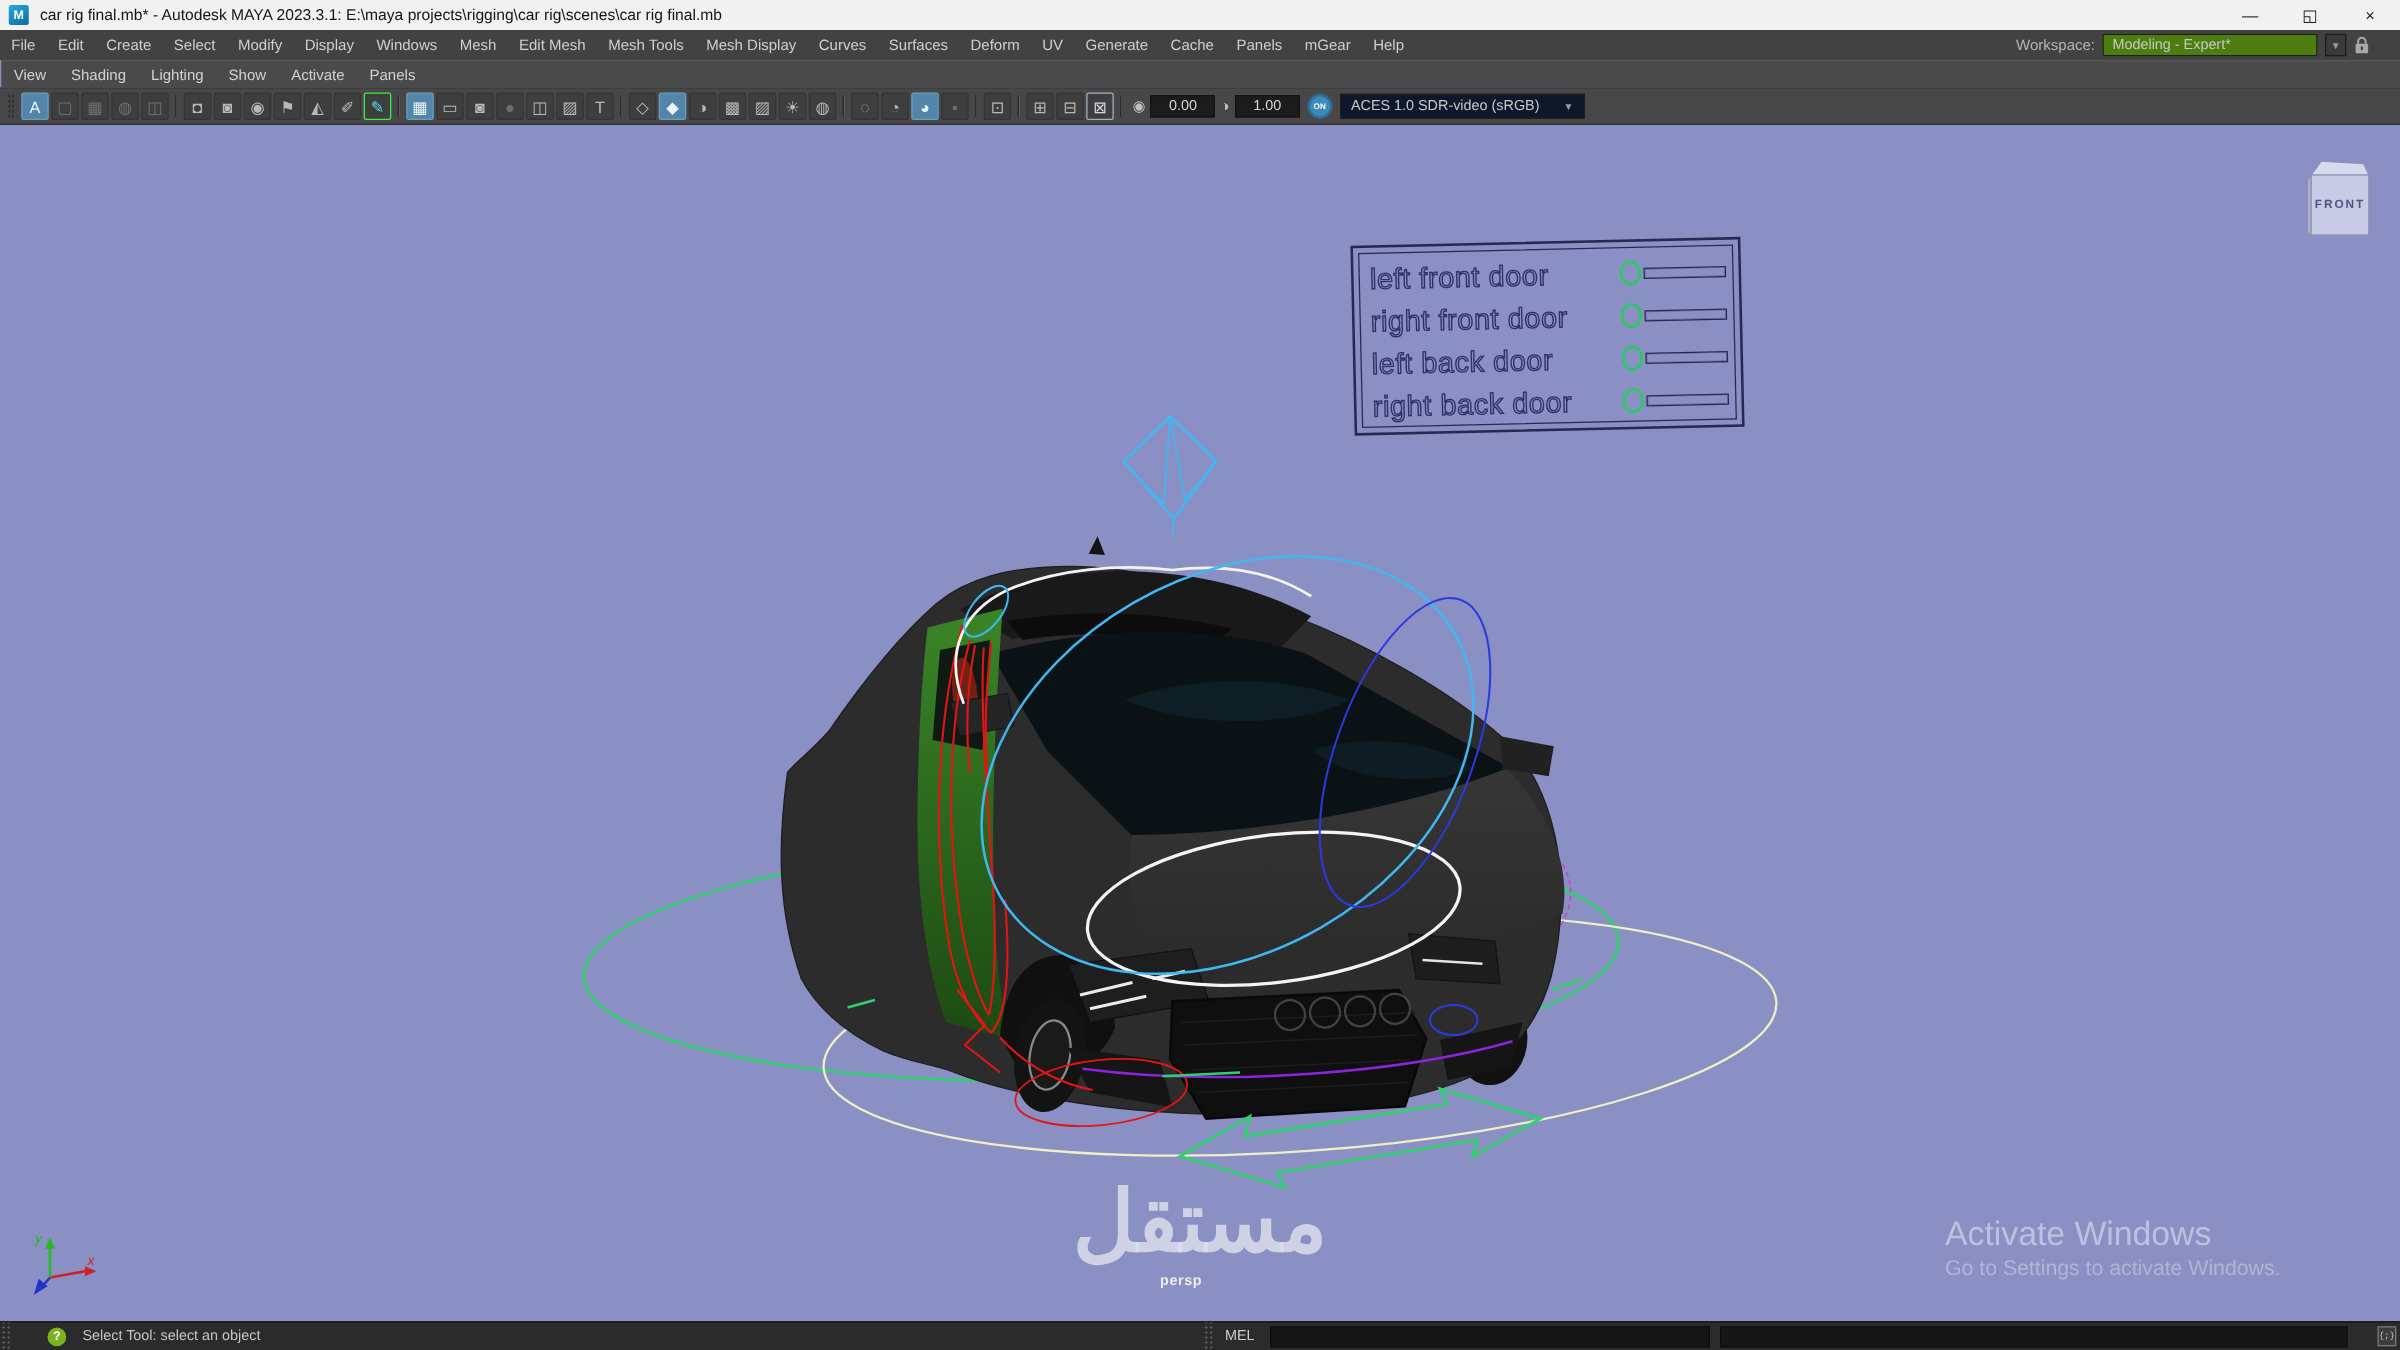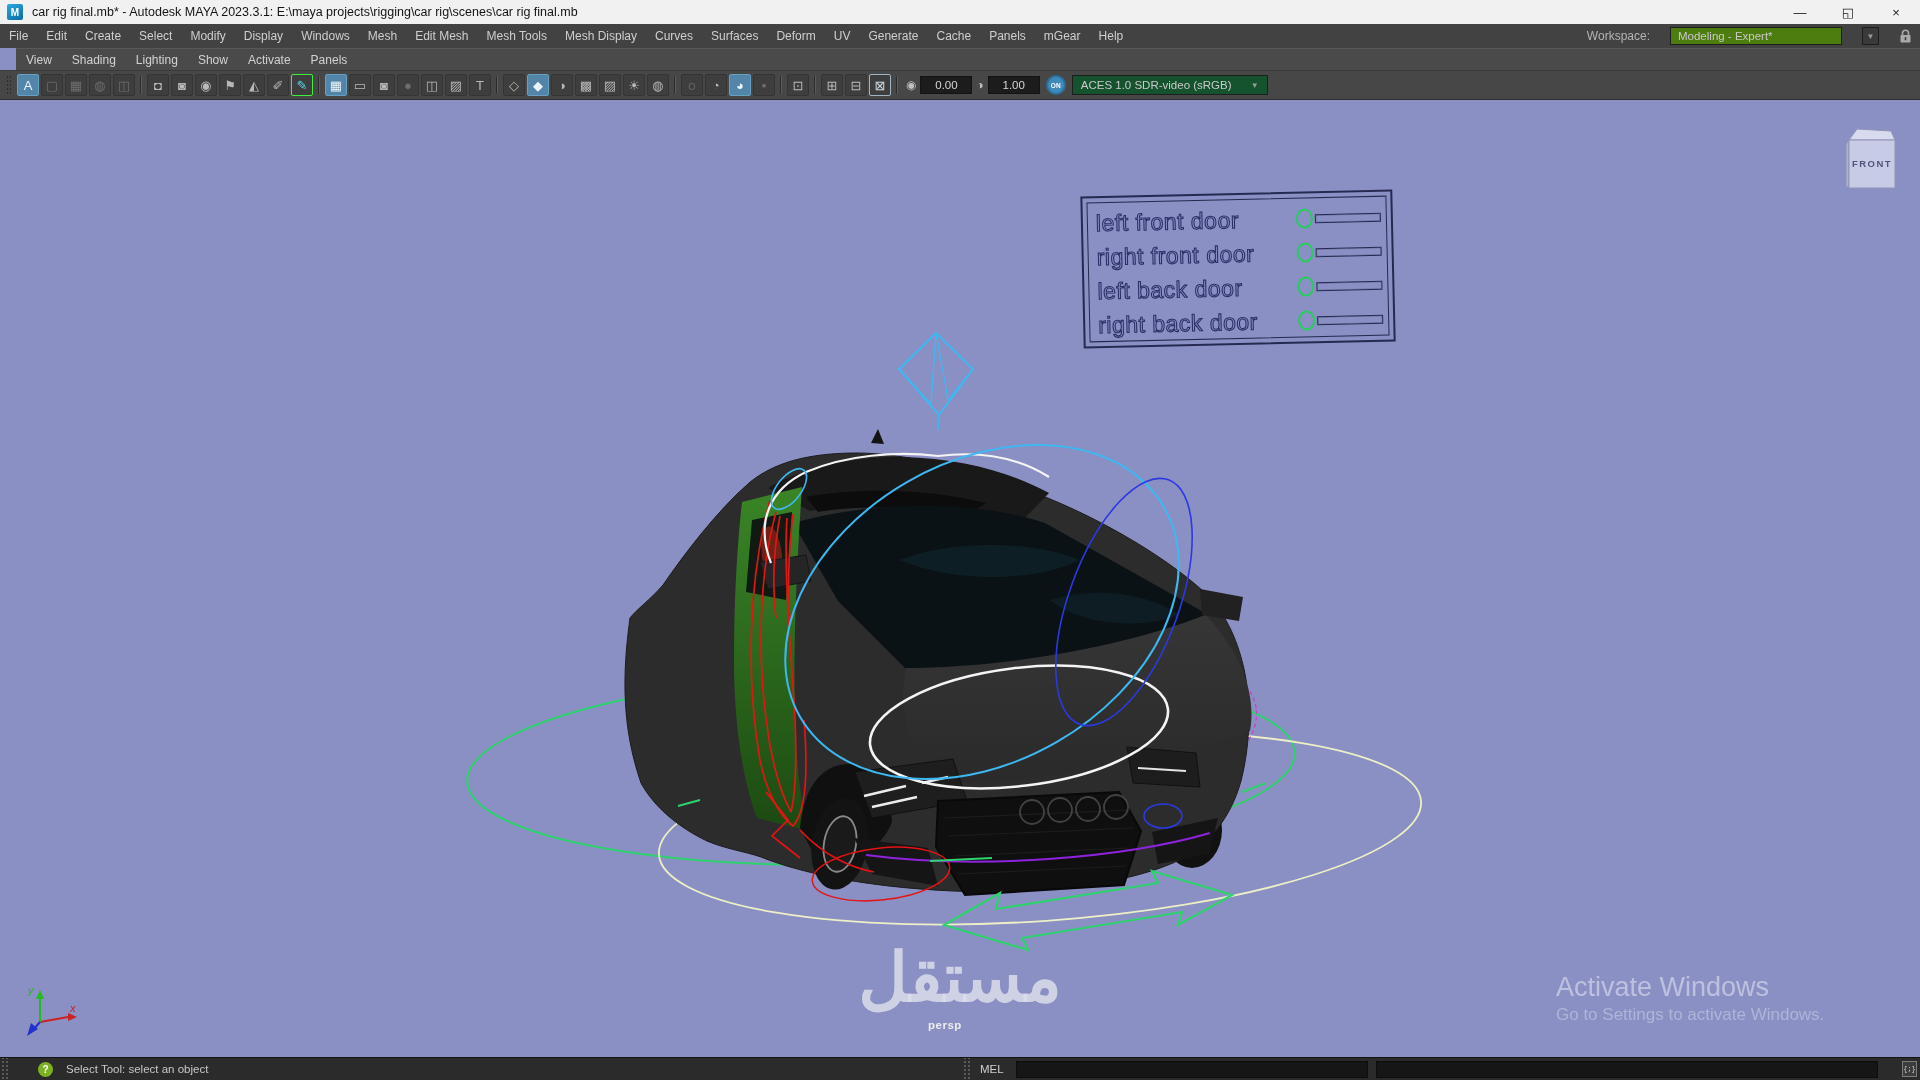--- a/index.html
+++ b/index.html
@@ -18,7 +18,7 @@
   .menubar{position:absolute;top:24px;left:0;right:0;height:24px;background:#424242;display:flex;align-items:center;z-index:12}
   .menu-items{display:flex;height:100%}
   .menu-item{padding:4px 9px;font-size:12px;color:#cfcfcf;display:flex;align-items:center;white-space:nowrap}
-  .workspace{margin-left:auto;display:flex;align-items:center;gap:20px;padding-right:8px}
+  .workspace{margin-left:auto;display:flex;align-items:center;gap:6px;padding-right:24px}
   .ws-label{font-size:12px;color:#b5b5b5}
   .ws-select{width:172px;height:18px;background:#4d7c0f;border:1px solid #1e1e1e;color:#c9c9c9;font-size:11.5px;display:flex;align-items:center;padding:0 7px}
   .ws-arrow{width:17px;height:18px;background:#3a3a3a;border:1px solid #1e1e1e;color:#9a9a9a;font-size:8px;display:flex;align-items:center;justify-content:center}

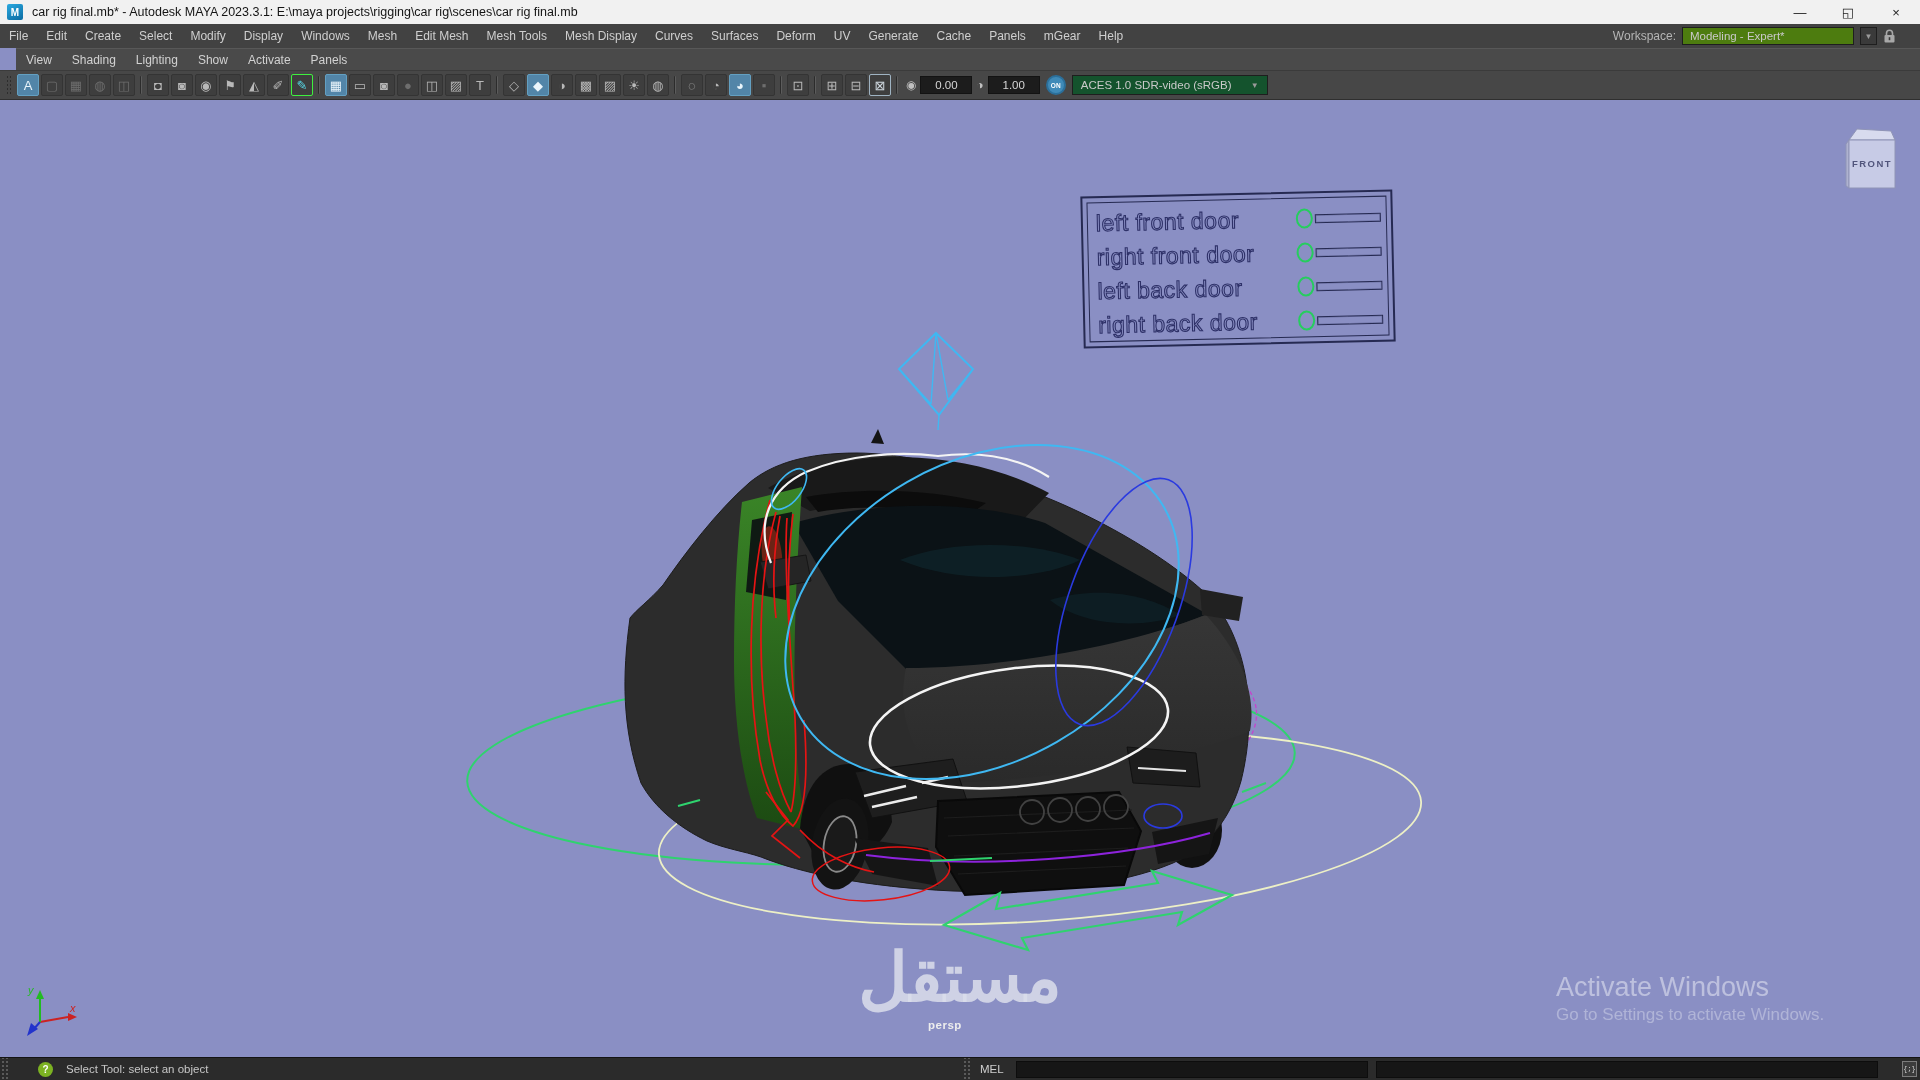--- a/index.html
+++ b/index.html
@@ -24,7 +24,7 @@
   .ws-arrow{width:17px;height:18px;background:#3a3a3a;border:1px solid #1e1e1e;color:#9a9a9a;font-size:8px;display:flex;align-items:center;justify-content:center}
 
   
-  .panelbar{position:absolute;top:48px;left:16px;right:0;height:22px;background:#4a4a4a;border-top:1px solid #585858;display:flex;align-items:center;z-index:12}
+  .panelbar{position:absolute;top:48px;left:1px;right:0;height:22px;background:#4a4a4a;border-top:1px solid #585858;display:flex;align-items:center;z-index:12}
   .pm-item{padding:0 10px;font-size:12px;color:#d2d2d2;white-space:nowrap}
 
   

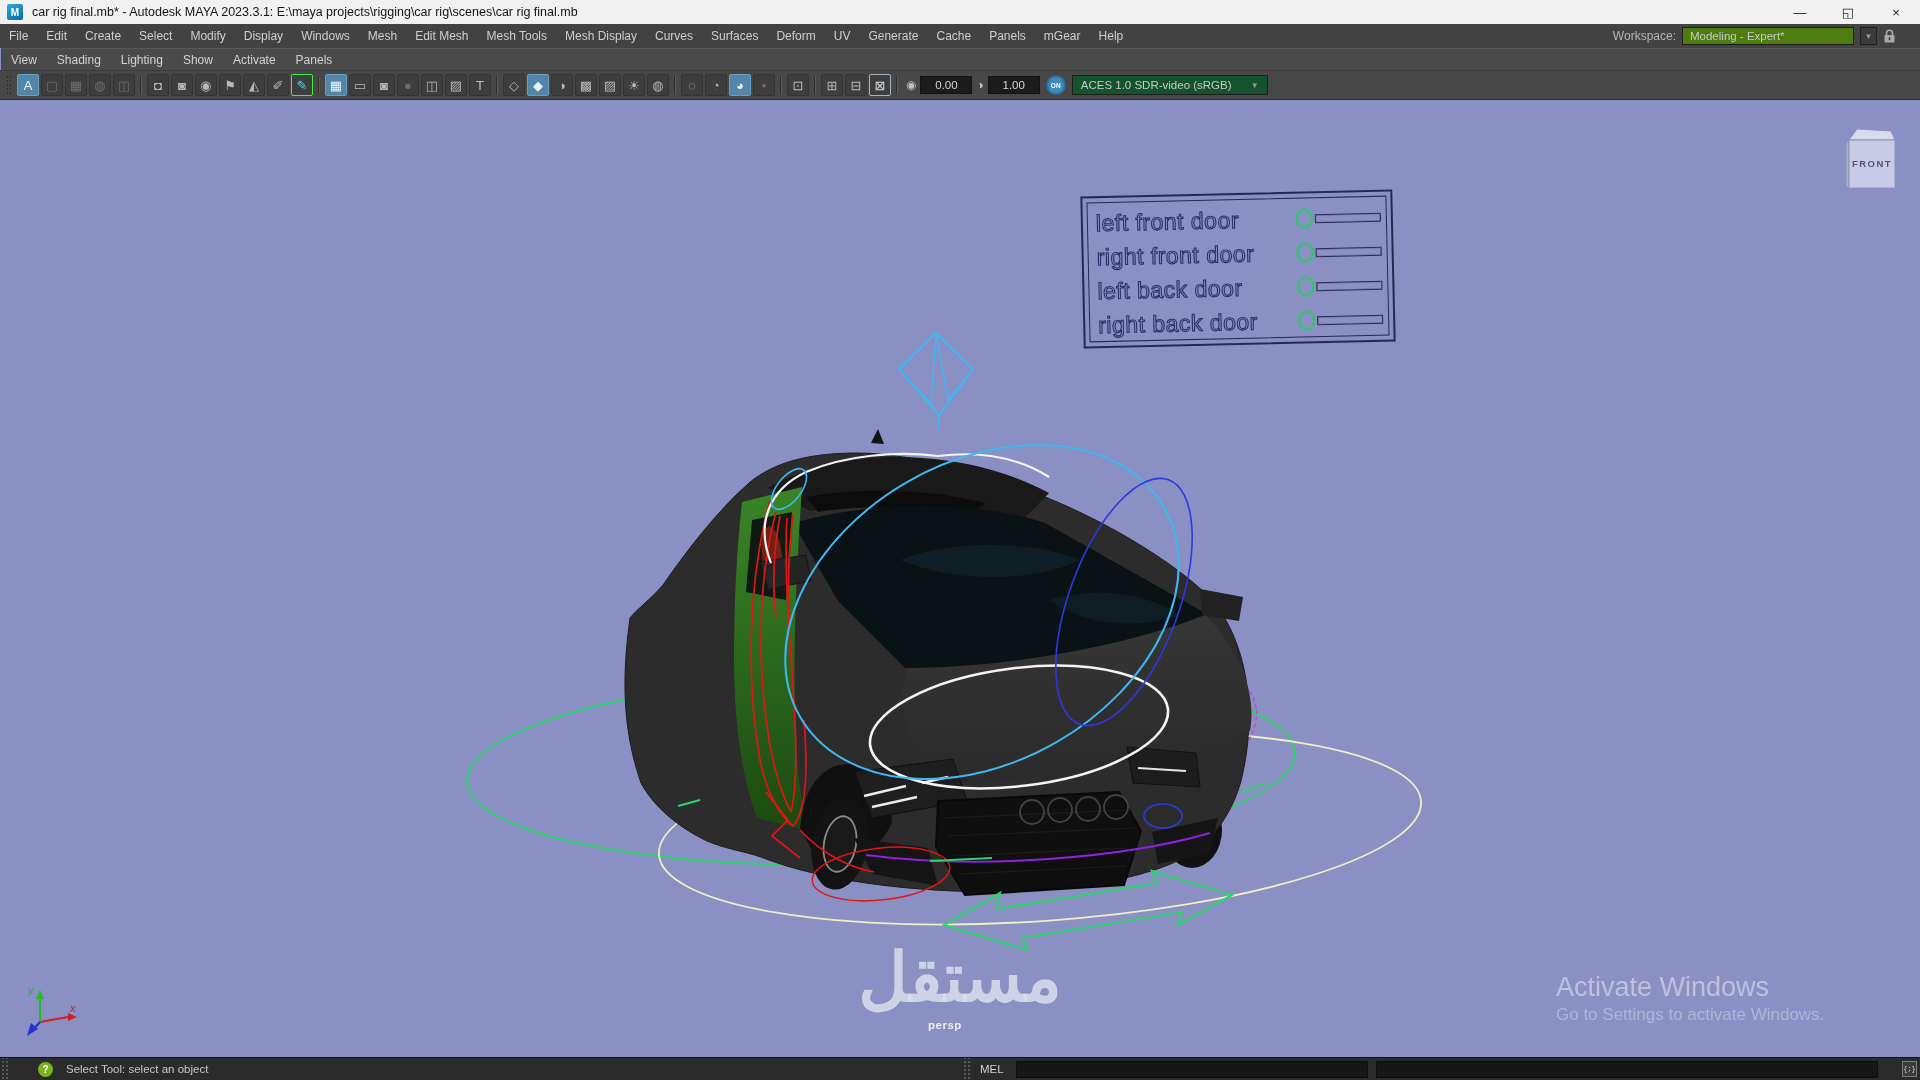--- a/index.html
+++ b/index.html
@@ -39,7 +39,7 @@
   .tb-fieldicon{color:#c0c0c0;font-size:12px;margin:0 4px}
   .tb-field{width:52px;height:18px;background:#1c1c1c;border:1px solid #131313;color:#d6d6d6;font-size:11.5px;display:flex;align-items:center;justify-content:center}
   .on-badge{width:20px;height:20px;margin:0 6px;border-radius:50%;background:#3f8ab8;border:2px solid #2b6f9a;color:#fff;font-size:6.5px;font-weight:bold;display:flex;align-items:center;justify-content:center}
-  .aces{width:196px;height:20px;background:#14532d;border:1px solid #1e1e1e;color:#c9c9c9;font-size:11.5px;display:flex;align-items:center;padding:0 8px}
+  .aces{width:196px;height:20px;background:#0f172a;border:1px solid #1e1e1e;color:#c9c9c9;font-size:11.5px;display:flex;align-items:center;padding:0 8px}
   .aces-arrow{margin-left:auto;color:#9a9a9a;font-size:8px;padding-left:8px}
 
   

